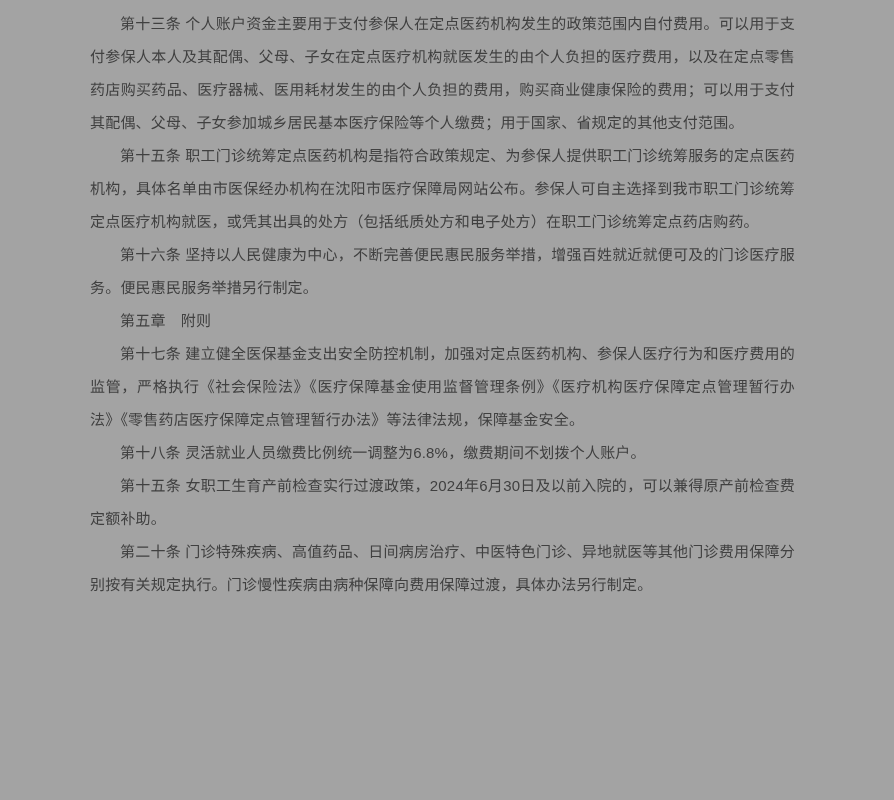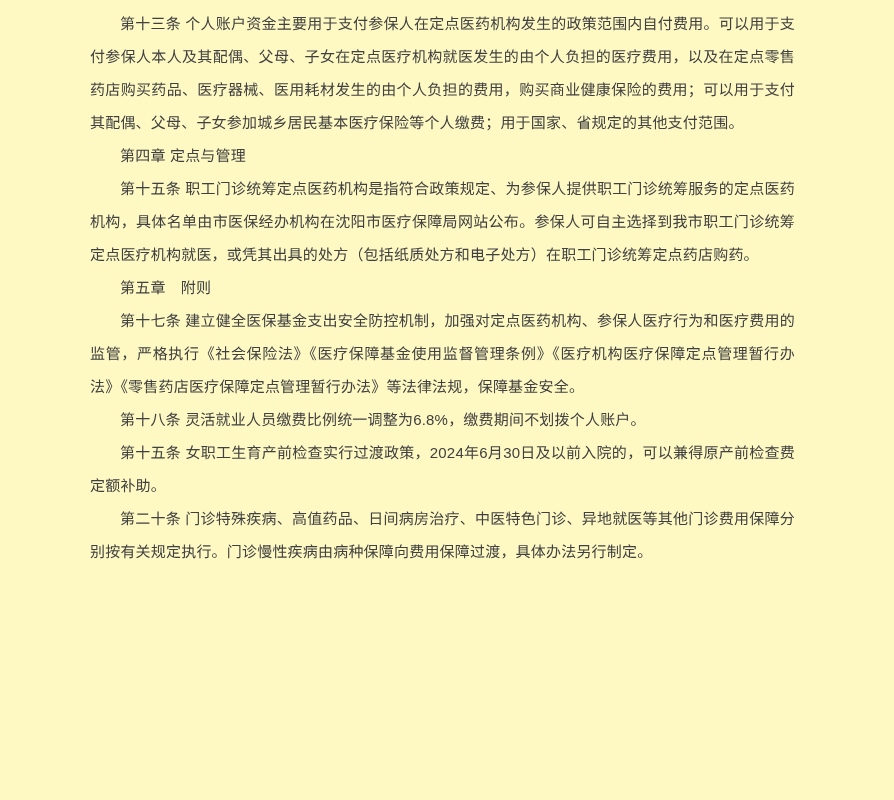--- a/index.html
+++ b/index.html
@@ -16,7 +16,7 @@
   .page {
     width: 894px;
     height: 800px;
-    background: #fef9c3;
+    background: #a3a3a3;
     box-sizing: border-box;
   }
   .content {

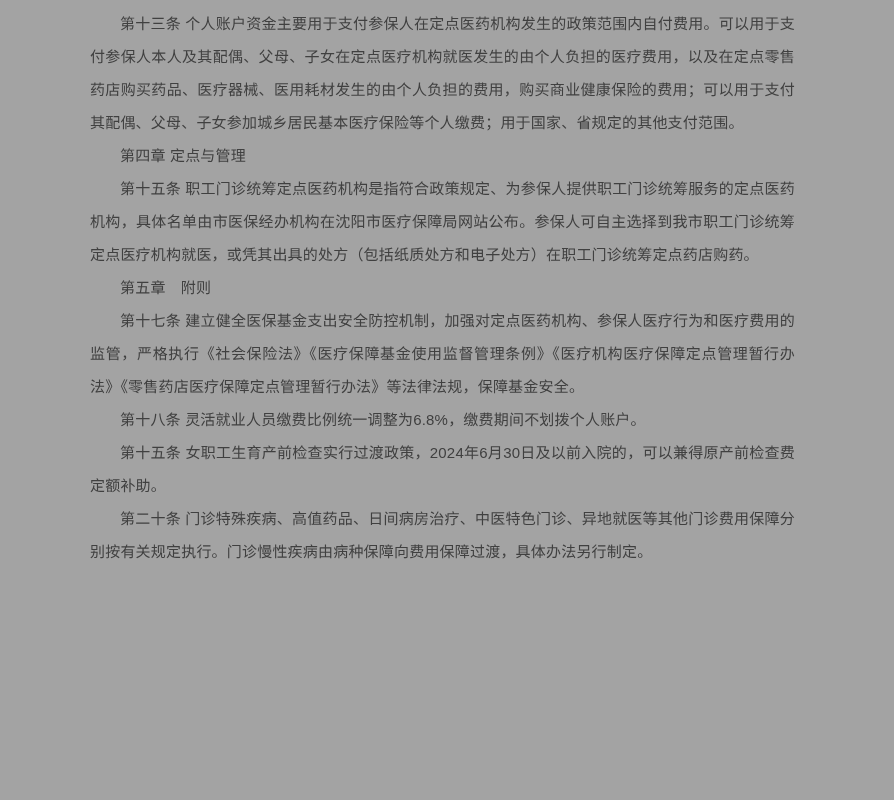--- a/index.html
+++ b/index.html
@@ -46,7 +46,6 @@
 <div class="page">
   <div class="content" id="document-content" style="color: rgb(64, 64, 64);">
       <p class="para body">第十三条 个人账户资金主要用于支付参保人在定点医药机构发生的政策范围内自付费用。可以用于支付参保人本人及其配偶、父母、子女在定点医疗机构就医发生的由个人负担的医疗费用，以及在定点零售药店购买药品、医疗器械、医用耗材发生的由个人负担的费用，购买商业健康保险的费用；可以用于支付其配偶、父母、子女参加城乡居民基本医疗保险等个人缴费；用于国家、省规定的其他支付范围。</p>
-      <p class="para chapter">第四章 定点与管理</p>
       <p class="para body">第十五条 职工门诊统筹定点医药机构是指符合政策规定、为参保人提供职工门诊统筹服务的定点医药机构，具体名单由市医保经办机构在沈阳市医疗保障局网站公布。参保人可自主选择到我市职工门诊统筹定点医疗机构就医，或凭其出具的处方（包括纸质处方和电子处方）在职工门诊统筹定点药店购药。</p>
       <p class="para chapter">第五章　附则</p>
       <p class="para body">第十七条 建立健全医保基金支出安全防控机制，加强对定点医药机构、参保人医疗行为和医疗费用的监管，严格执行《社会保险法》《医疗保障基金使用监督管理条例》《医疗机构医疗保障定点管理暂行办法》《零售药店医疗保障定点管理暂行办法》等法律法规，保障基金安全。</p>

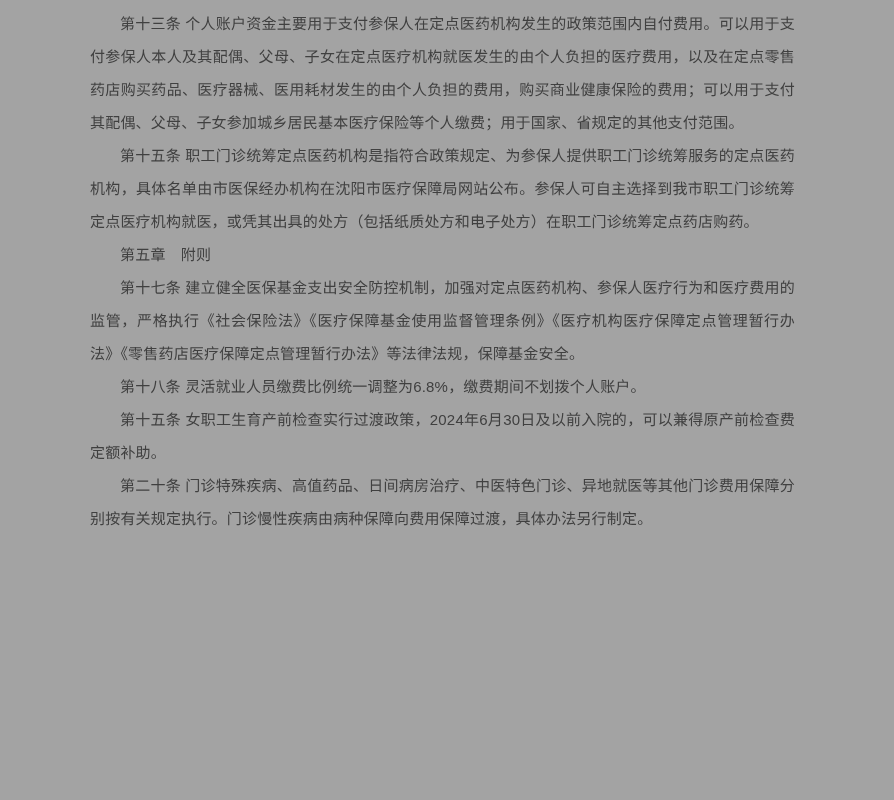--- a/index.html
+++ b/index.html
@@ -47,6 +47,7 @@
   <div class="content" id="document-content" style="color: rgb(64, 64, 64);">
       <p class="para body">第十三条 个人账户资金主要用于支付参保人在定点医药机构发生的政策范围内自付费用。可以用于支付参保人本人及其配偶、父母、子女在定点医疗机构就医发生的由个人负担的医疗费用，以及在定点零售药店购买药品、医疗器械、医用耗材发生的由个人负担的费用，购买商业健康保险的费用；可以用于支付其配偶、父母、子女参加城乡居民基本医疗保险等个人缴费；用于国家、省规定的其他支付范围。</p>
       <p class="para body">第十五条 职工门诊统筹定点医药机构是指符合政策规定、为参保人提供职工门诊统筹服务的定点医药机构，具体名单由市医保经办机构在沈阳市医疗保障局网站公布。参保人可自主选择到我市职工门诊统筹定点医疗机构就医，或凭其出具的处方（包括纸质处方和电子处方）在职工门诊统筹定点药店购药。</p>
+      <p class="para body">第十六条 坚持以人民健康为中心，不断完善便民惠民服务举措，增强百姓就近就便可及的门诊医疗服务。便民惠民服务举措另行制定。</p>
       <p class="para chapter">第五章　附则</p>
       <p class="para body">第十七条 建立健全医保基金支出安全防控机制，加强对定点医药机构、参保人医疗行为和医疗费用的监管，严格执行《社会保险法》《医疗保障基金使用监督管理条例》《医疗机构医疗保障定点管理暂行办法》《零售药店医疗保障定点管理暂行办法》等法律法规，保障基金安全。</p>
       <p class="para body">第十八条 灵活就业人员缴费比例统一调整为6.8%，缴费期间不划拨个人账户。</p>

